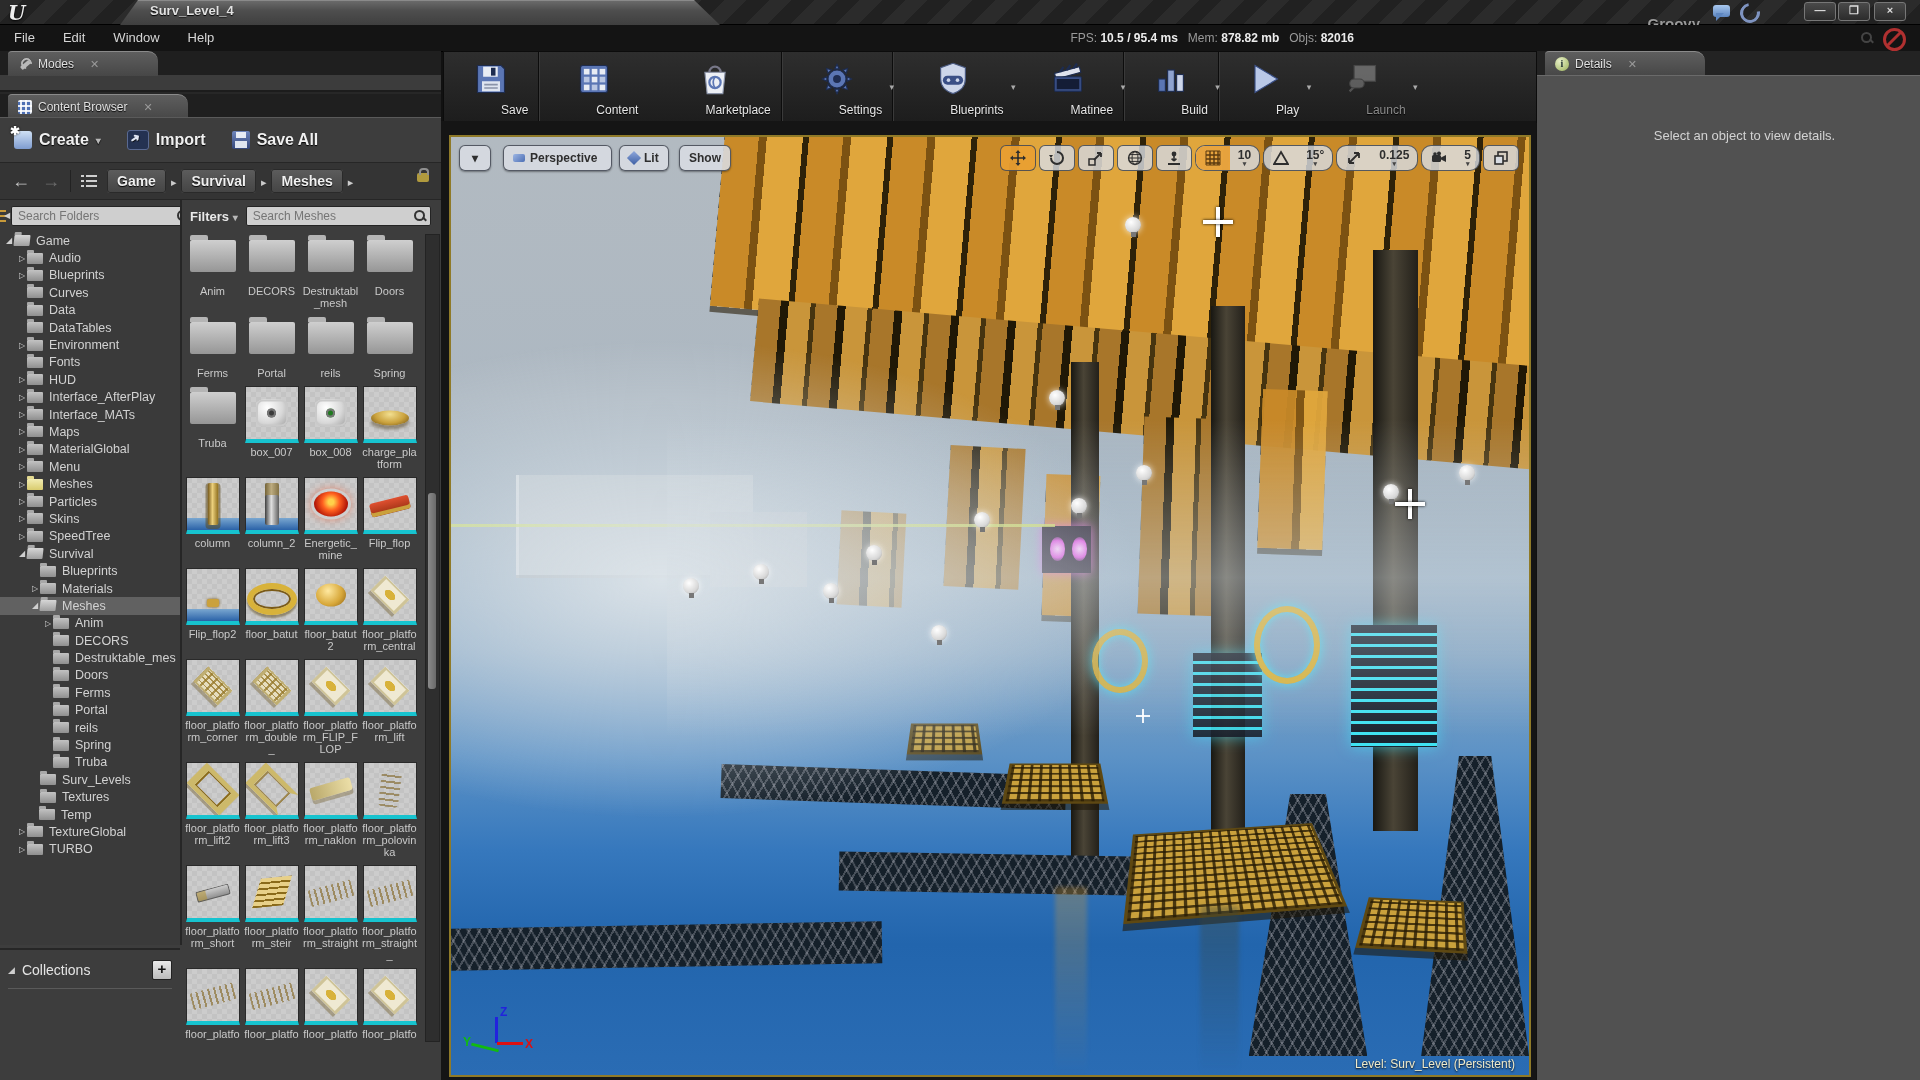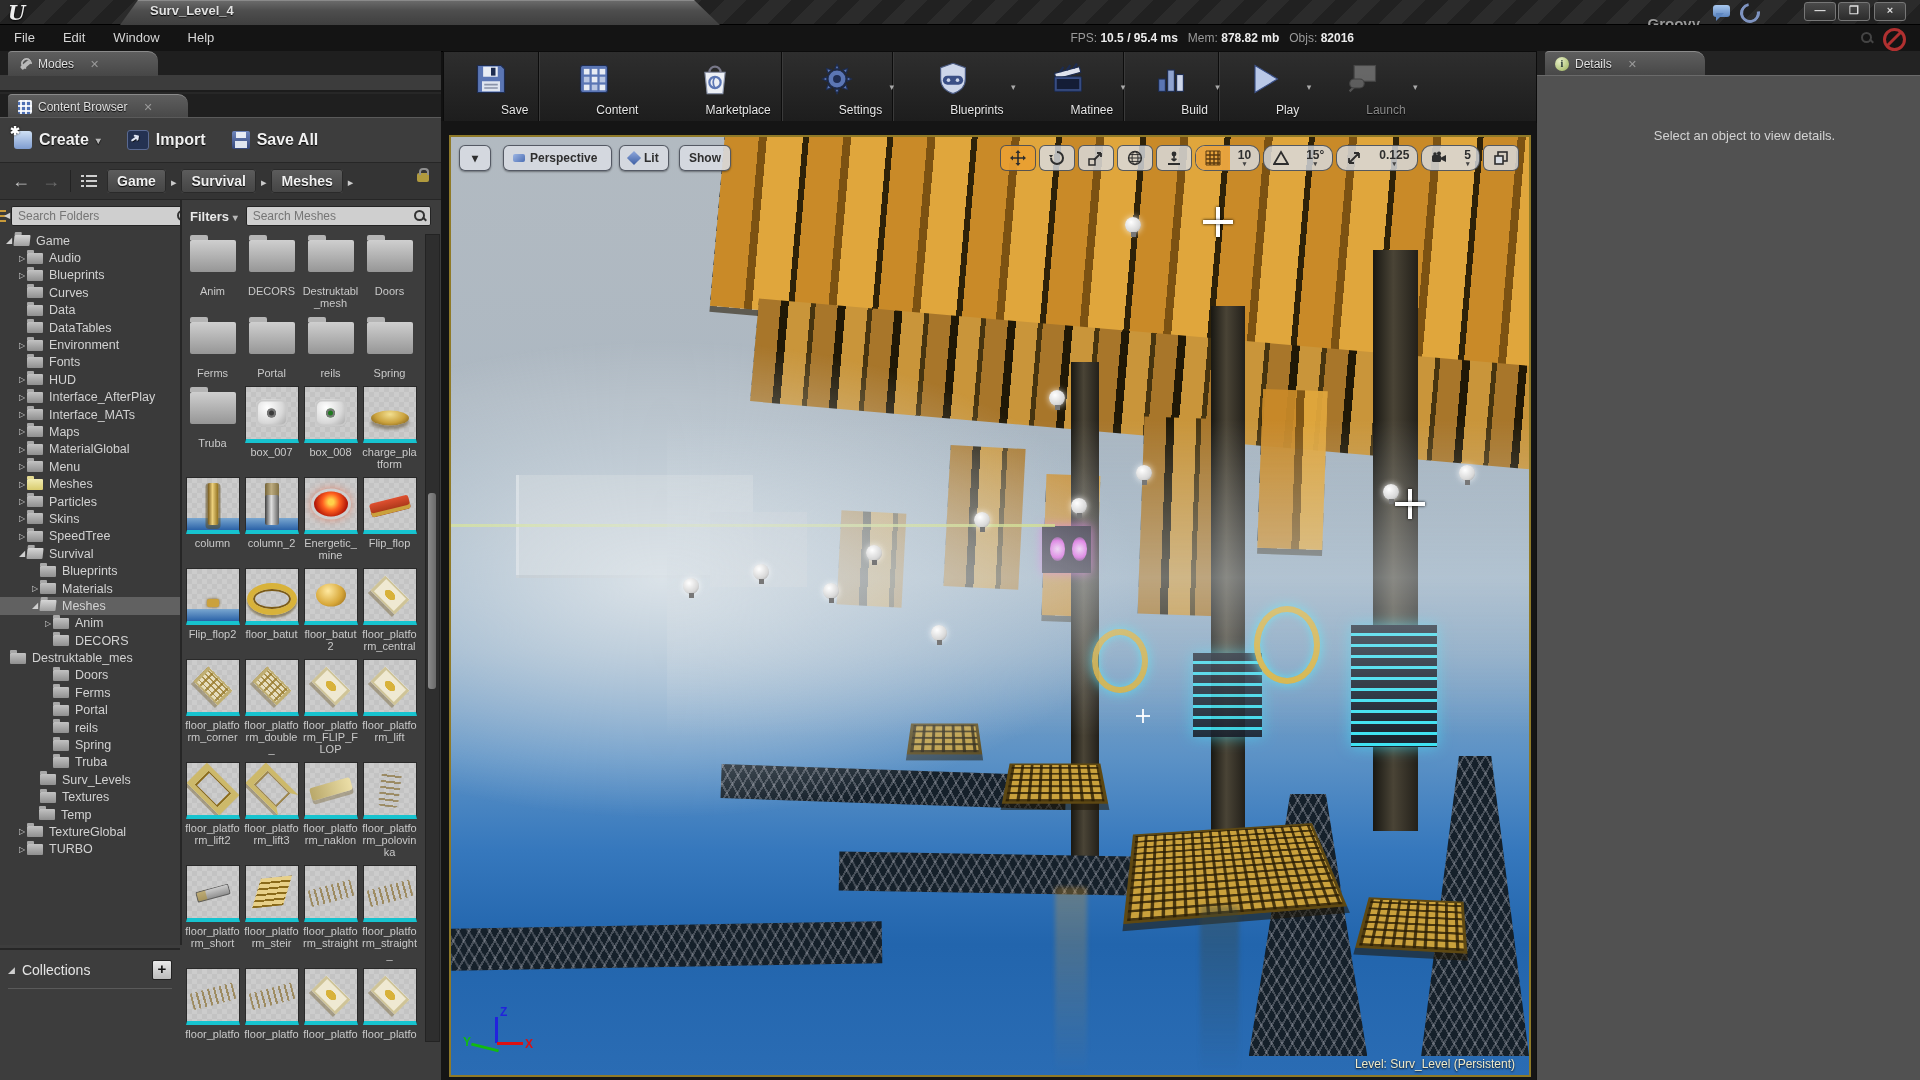--- a/index.html
+++ b/index.html
@@ -418,7 +418,7 @@
             <span class="fold "></span>
             <span style="margin-left: 1px;">DECORS</span>
           </div>
-          <div class="trow" style="">
+          <div class="trow" style="padding-left: 43px;">
             <span class="tarrow"></span>
             <span class="fold "></span>
             <span style="margin-left: 1px;">Destruktable_mes</span>

